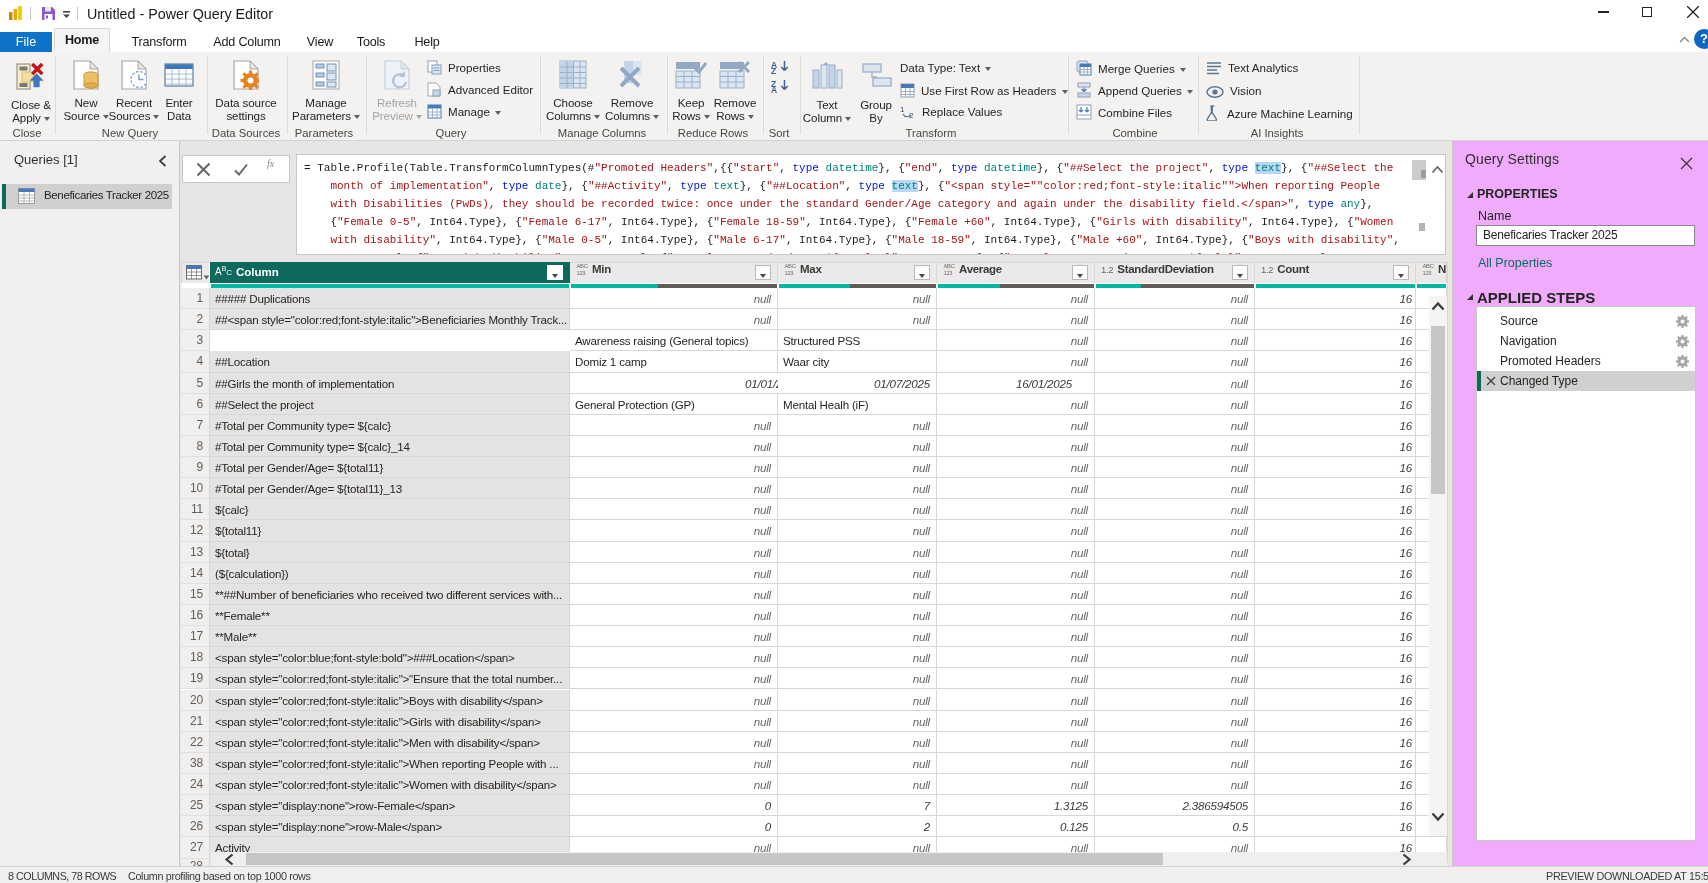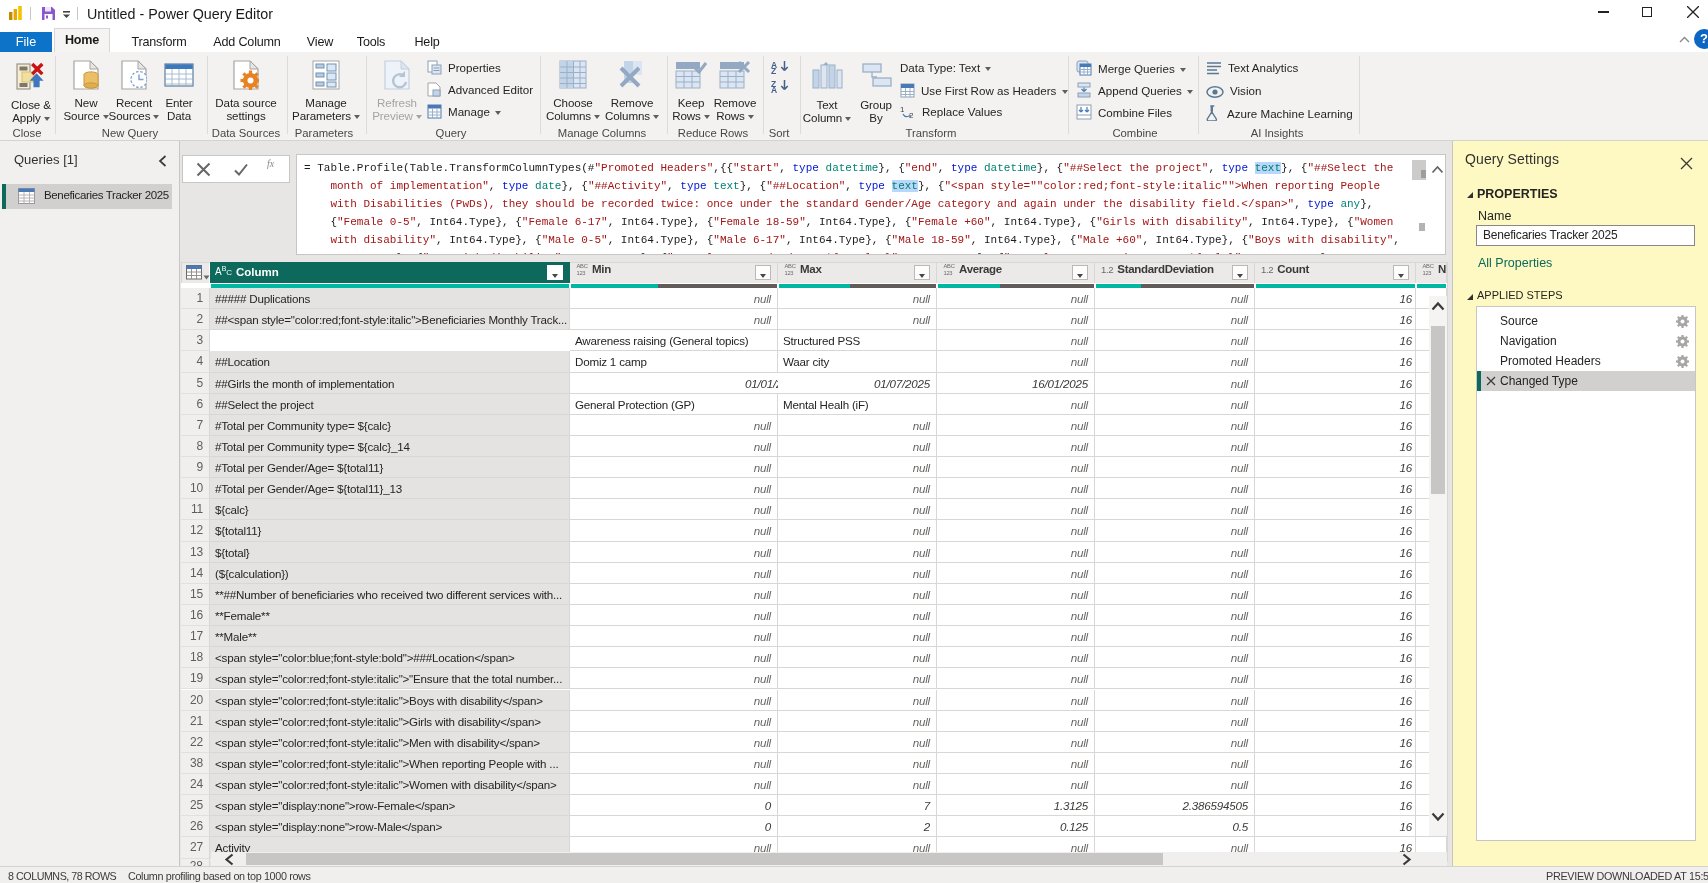--- a/index.html
+++ b/index.html
@@ -603,7 +603,7 @@
 <svg class="abs" style="left:1402px;top:853px" width="10" height="13">
     <path d="M1.5 1.5 L7.5 6.5 L1.5 11.5" stroke="#3b3a39" stroke-width="2.2" fill="none"></path>
   </svg>
-<div class="abs" style="left:1452px;top:141px;width:256px;height:725px;background:#fef9c3;border-left:1px solid #c8c6c4">
+<div class="abs" style="left:1452px;top:141px;width:256px;height:725px;background:#f0abfc;border-left:1px solid #c8c6c4">
 <div class="abs" style="left:12px;top:10px;font-size:14px;color:#323130;letter-spacing:0.1px">Query Settings</div>
 <svg class="abs" style="left:227px;top:16px" width="13" height="13">
       <path d="M1 1 L12 12 M12 1 L1 12" stroke="#3b3a39" stroke-width="1.3"></path>

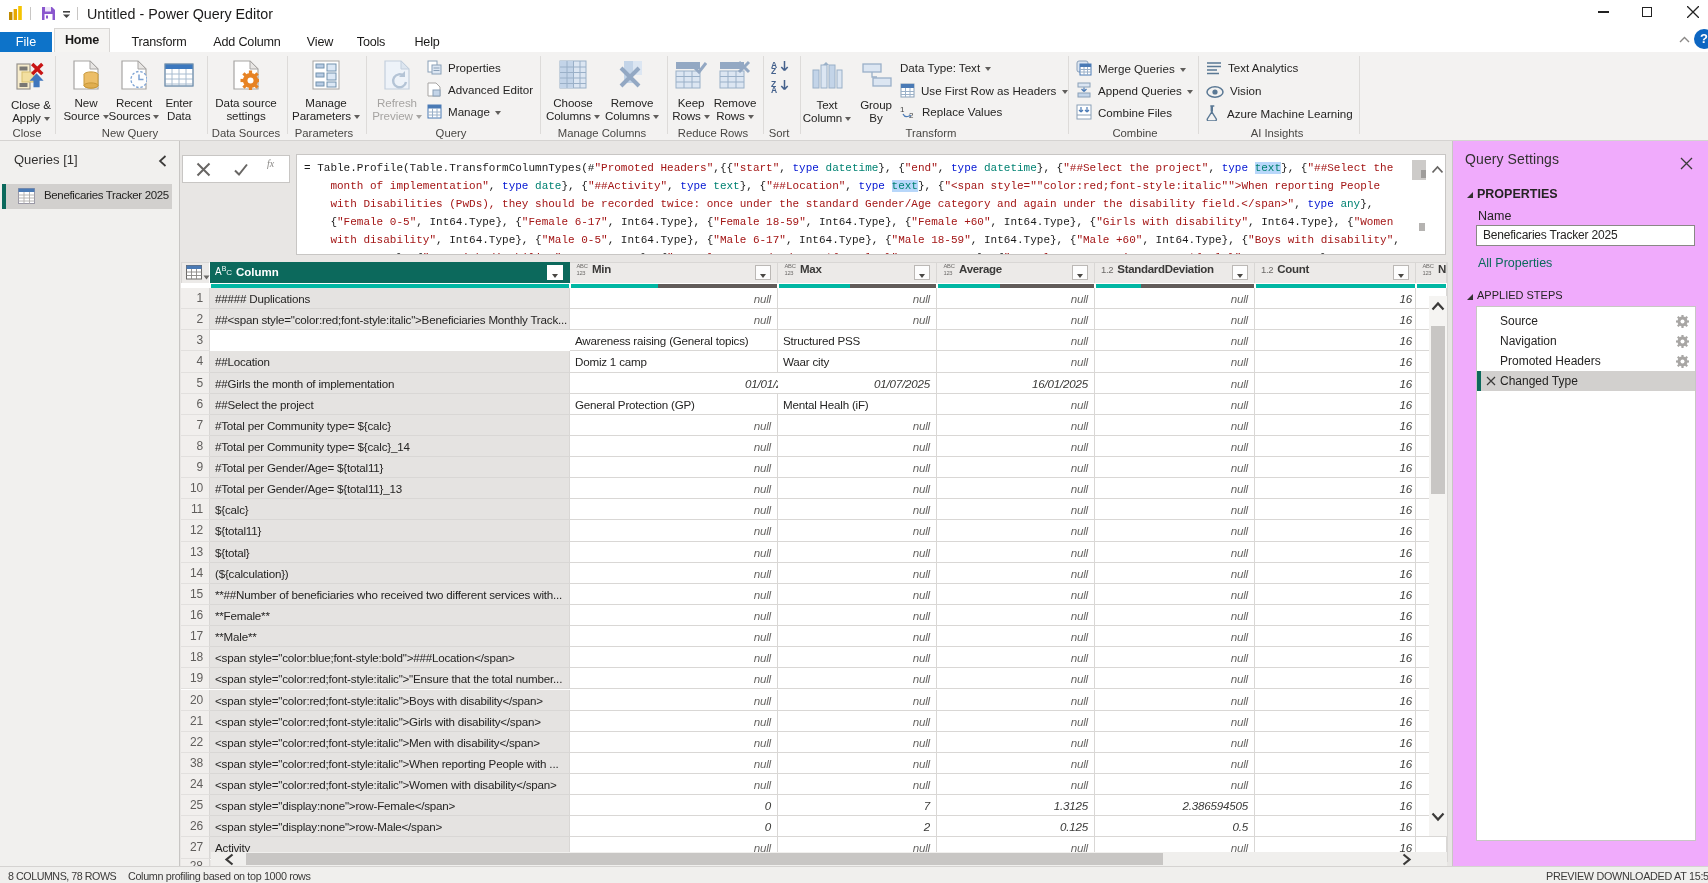--- a/index.html
+++ b/index.html
@@ -618,7 +618,7 @@
 <svg class="abs" style="left:13px;top:152px" width="8" height="8">
       <path d="M7 1 L7 7 L1 7 Z" fill="#323130"></path>
     </svg>
-<div class="abs" style="left:24px;top:148px;font-size:11px;font-weight:normal;color:#252423">APPLIED STEPS</div>
+<div class="abs" style="left:24px;top:148px;font-size:15px;font-weight:bold;color:#252423">APPLIED STEPS</div>
 <div class="abs" style="left:23px;top:165px;width:220px;height:535px;background:#fff;border:1px solid #c8c6c4">
 <div class="abs" style="left:0;top:4px;width:218px;height:20px;font-size:12px;color:#252423;line-height:20px"><span style="margin-left:23px">Source</span><span class="abs" style="right:6px;top:3px"><svg width="13" height="13" viewBox="0 0 13 13">
             <g transform="translate(6.5,6.5)">

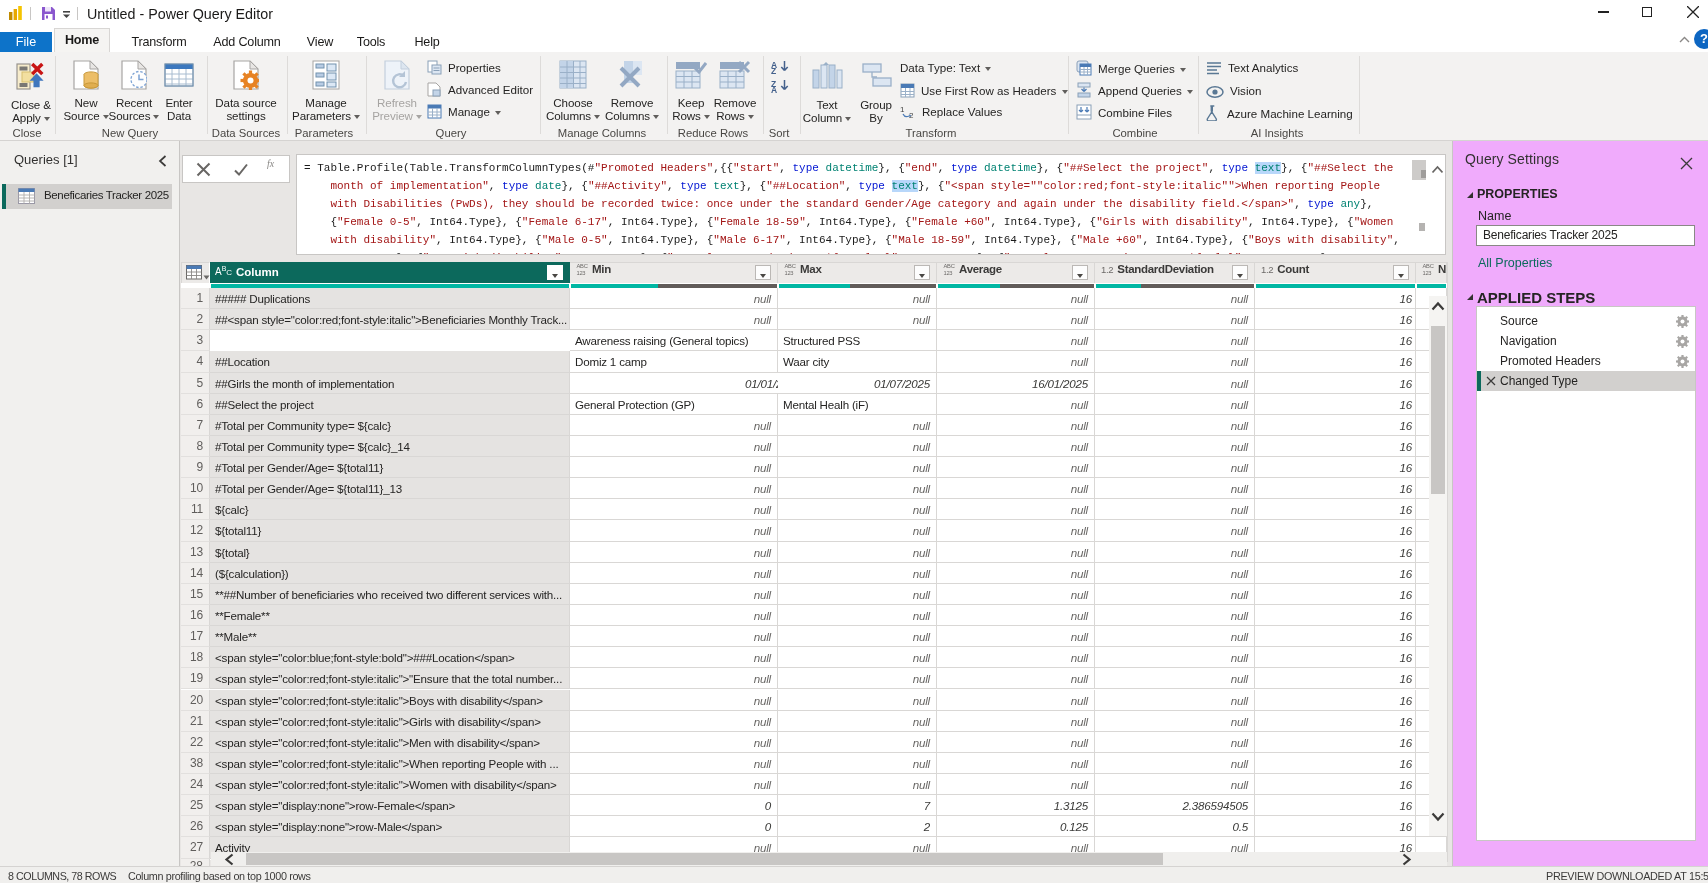--- a/index.html
+++ b/index.html
@@ -360,7 +360,7 @@
 <div class="c0">##Girls the month of implementation</div>
 <div class="cv num" style="left:389px;width:248px;padding-right:16px">01/01/2025</div>
 <div class="cv num" style="left:597px;width:159px;padding-right:6px">01/07/2025</div>
-<div class="cv num" style="left:756px;width:158px;padding-right:6px">16/01/2025</div>
+<div class="cv num" style="left:756px;width:158px;padding-right:22px">16/01/2025</div>
 <div class="cv nul" style="left:914px;width:160px;padding-right:6px">null</div>
 <div class="cv num" style="left:1074px;width:161px;padding-right:3px">16</div>
 <div class="cv" style="left:1235px;width:31px"></div>

